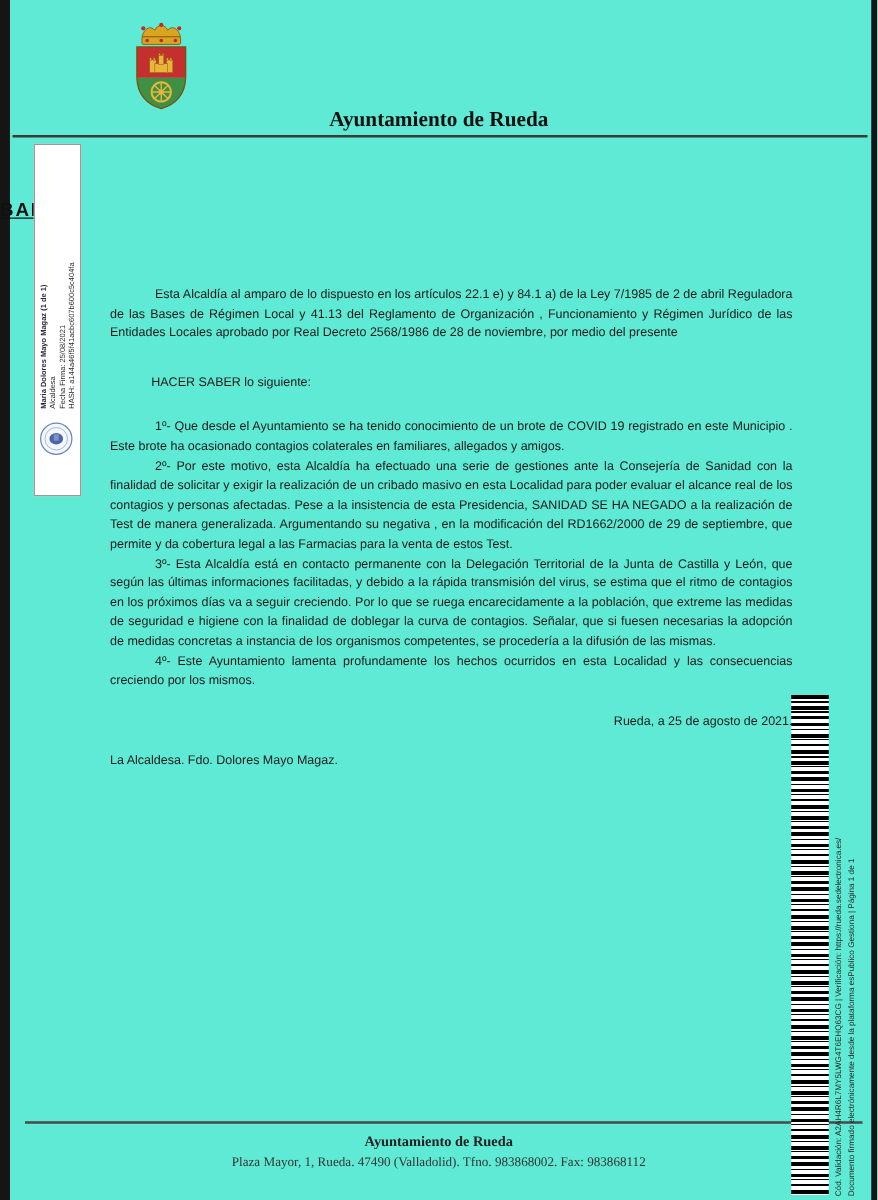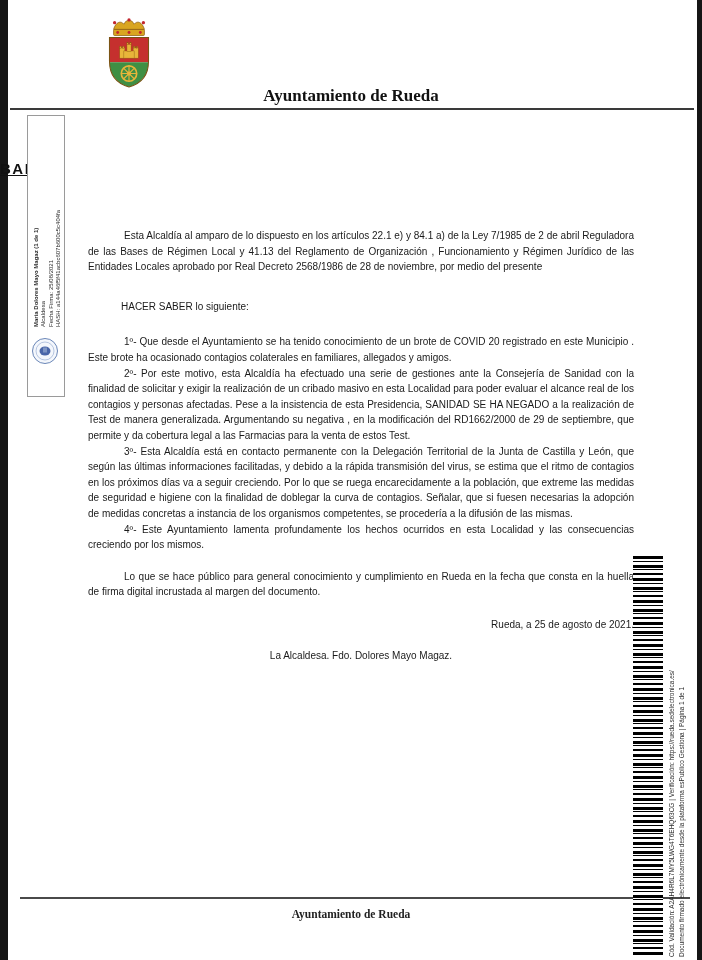--- a/index.html
+++ b/index.html
@@ -5,7 +5,7 @@
   html,body { margin:0; padding:0; background:#e9e9e9; }
   .page {
     position:relative; width:702px; height:960px; margin:0 auto;
-    background:#ffffff; overflow:hidden;
+    background:#5eead4; overflow:hidden;
     font-family:"Liberation Sans", sans-serif; color:#1a1a1a;
   }
   .edge { position:absolute; top:0; height:960px; background:#151515; }

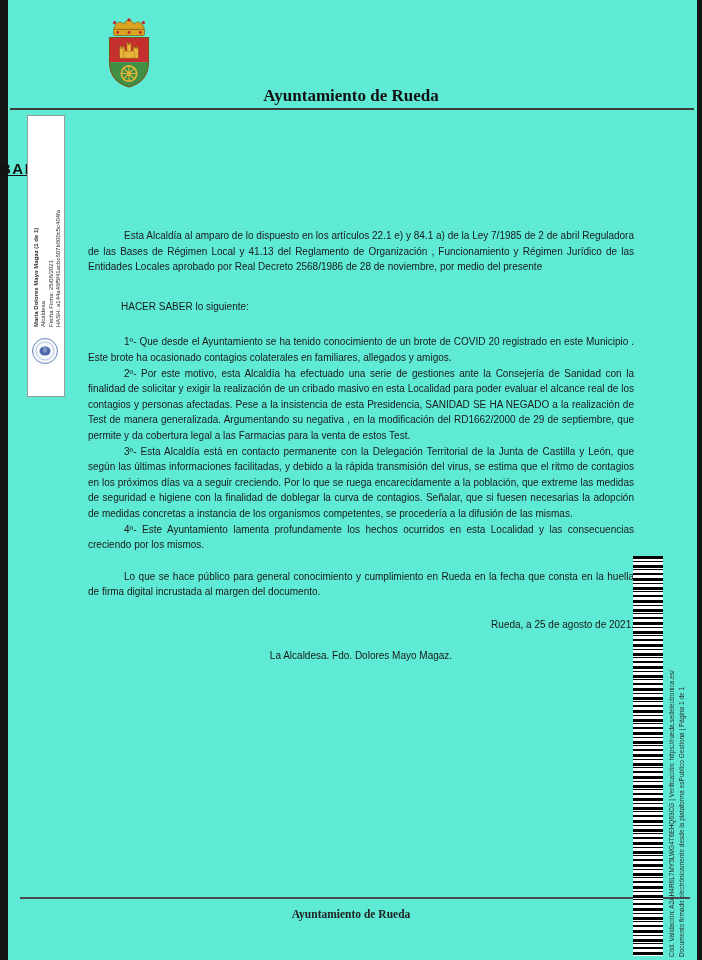--- a/index.html
+++ b/index.html
@@ -131,7 +131,7 @@
   <div class="body-text">
     <p class="indent">Esta Alcaldía al amparo de lo dispuesto en los artículos 22.1 e)  y 84.1 a)  de la Ley 7/1985  de 2 de abril Reguladora de las Bases de Régimen Local y 41.13 del Reglamento de Organización , Funcionamiento y Régimen Jurídico de las Entidades Locales aprobado por Real Decreto 2568/1986 de 28 de noviembre, por medio del presente</p>
     <p class="gap-hacer">HACER SABER lo siguiente:</p>
-    <p class="indent gap-item1">1º- Que desde el Ayuntamiento se ha tenido conocimiento de un brote de COVID 20 registrado  en este Municipio . Este brote ha ocasionado  contagios colaterales en familiares, allegados y amigos.</p>
+    <p class="indent gap-item1">1º- Que desde el Ayuntamiento se ha tenido conocimiento de un brote de COVID 19 registrado  en este Municipio . Este brote ha ocasionado  contagios colaterales en familiares, allegados y amigos.</p>
     <p class="indent"><span>2º- Por este motivo, esta Alcaldía ha efectuado una serie de gestiones ante la Consejería de Sanidad  con la finalidad de solicitar y exigir la realización de un cribado masivo en esta Localidad para  poder evaluar  el alcance real de los contagios y personas afectadas. Pese a la insistencia de esta Presidencia, </span><span class="bold-inline">SANIDAD SE HA NEGADO</span><span>  a la realización de Test de manera generalizada. Argumentando su negativa , en  la modificación del RD1662/2000  de 29 de septiembre,   que permite y da cobertura legal a las Farmacias para  la venta  de estos Test.</span></p>
     <p class="indent">3º- Esta Alcaldía está en contacto permanente con la Delegación Territorial de la Junta de Castilla y León, que según las últimas informaciones facilitadas,  y debido a la rápida transmisión del virus,  se  estima que   el ritmo de contagios en los próximos días va a seguir creciendo. Por lo que se ruega encarecidamente a la población, que extreme las medidas de seguridad e higiene con la finalidad de doblegar la curva de contagios. Señalar, que si fuesen necesarias la adopción de medidas concretas a instancia de los organismos competentes, se procedería a la difusión de las mismas.</p>
     <p class="indent">4º- Este Ayuntamiento lamenta profundamente los hechos ocurridos en esta Localidad  y las consecuencias creciendo por los mismos.</p>

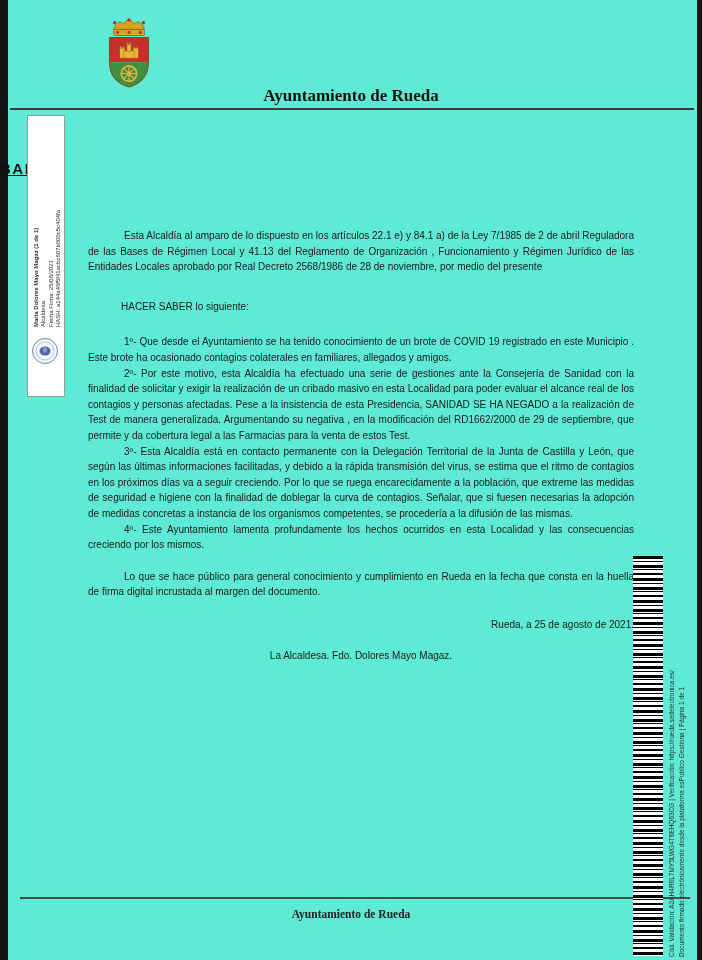--- a/index.html
+++ b/index.html
@@ -135,7 +135,6 @@
     <p class="indent"><span>2º- Por este motivo, esta Alcaldía ha efectuado una serie de gestiones ante la Consejería de Sanidad  con la finalidad de solicitar y exigir la realización de un cribado masivo en esta Localidad para  poder evaluar  el alcance real de los contagios y personas afectadas. Pese a la insistencia de esta Presidencia, </span><span class="bold-inline">SANIDAD SE HA NEGADO</span><span>  a la realización de Test de manera generalizada. Argumentando su negativa , en  la modificación del RD1662/2000  de 29 de septiembre,   que permite y da cobertura legal a las Farmacias para  la venta  de estos Test.</span></p>
     <p class="indent">3º- Esta Alcaldía está en contacto permanente con la Delegación Territorial de la Junta de Castilla y León, que según las últimas informaciones facilitadas,  y debido a la rápida transmisión del virus,  se  estima que   el ritmo de contagios en los próximos días va a seguir creciendo. Por lo que se ruega encarecidamente a la población, que extreme las medidas de seguridad e higiene con la finalidad de doblegar la curva de contagios. Señalar, que si fuesen necesarias la adopción de medidas concretas a instancia de los organismos competentes, se procedería a la difusión de las mismas.</p>
     <p class="indent">4º- Este Ayuntamiento lamenta profundamente los hechos ocurridos en esta Localidad  y las consecuencias creciendo por los mismos.</p>
-    <p class="indent gap-closing">Lo que se hace público para general conocimiento y cumplimiento en Rueda en la fecha que consta en la huella de firma digital incrustada al margen del documento.</p>
     <p class="date-line">Rueda, a 25 de agosto de 2021.</p>
     <p class="signer-line">La Alcaldesa. Fdo. Dolores Mayo Magaz.</p>
   </div>

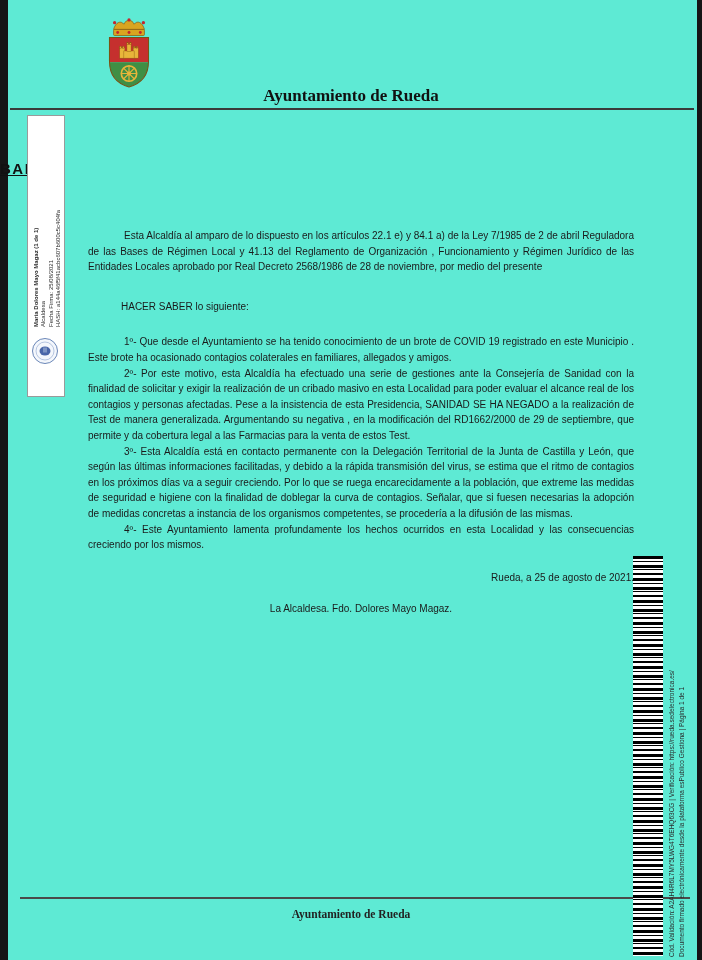--- a/index.html
+++ b/index.html
@@ -37,7 +37,7 @@
   .gap-item1   { margin-top:20px !important; }
   .gap-closing { margin-top:16px !important; }
   .date-line   { margin-top:17px !important; text-align:right; }
-  .signer-line { margin-top:16px !important; text-align:center; }
+  .signer-line { margin-top:16px !important; }
   .bold-inline { font-weight:normal; }
 
   

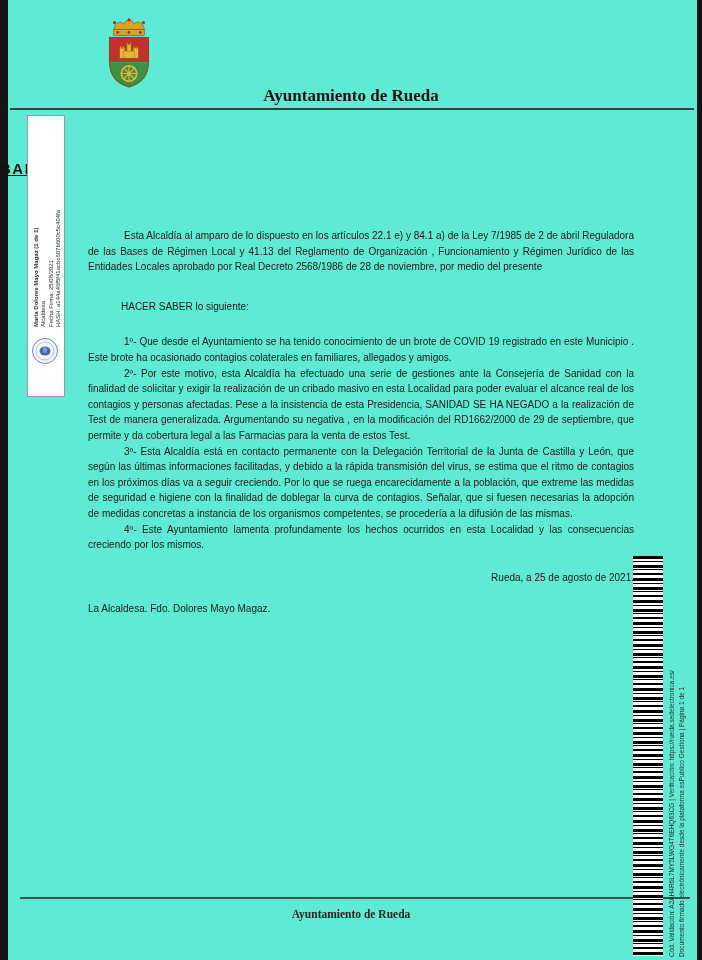--- a/index.html
+++ b/index.html
@@ -141,6 +141,7 @@
 
   <div class="footer-rule"></div>
   <div class="footer-title">Ayuntamiento de Rueda</div>
+  <div class="footer-address">Plaza Mayor, 1, Rueda. 47490 (Valladolid). Tfno. 983868002. Fax: 983868112</div>
 
   <div class="sig-box"></div>
   <div class="sig-text">

